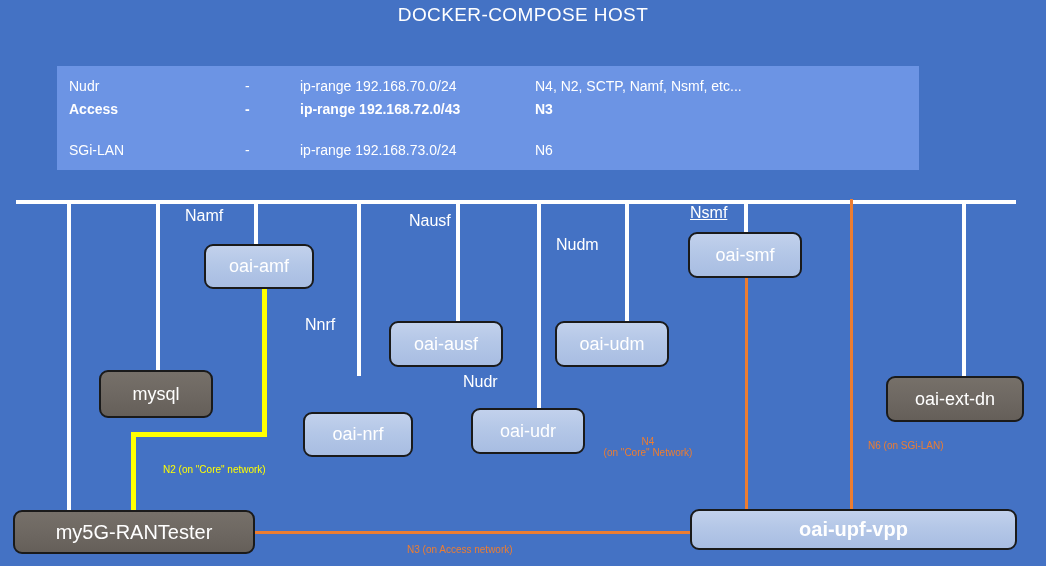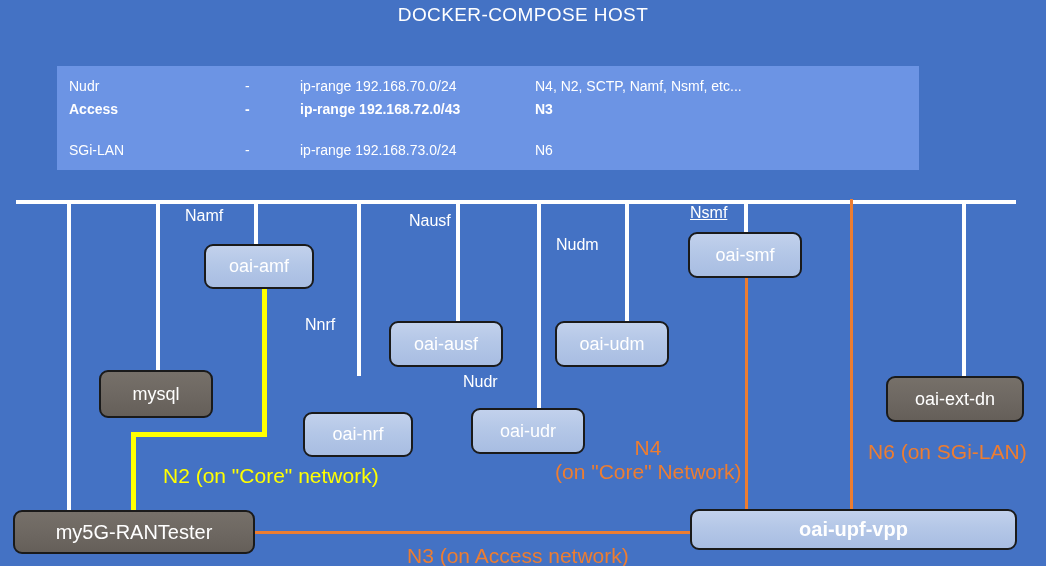--- a/index.html
+++ b/index.html
@@ -73,7 +73,7 @@
     position:absolute;color:#ffffff;font-size:16px;white-space:nowrap;
   }
   .netlabel{
-    position:absolute;font-size:21px;white-space:nowrap;text-align:center;
+    position:absolute;font-size:10px;white-space:nowrap;text-align:center;
   }
   .netlabel.yellow{color:#ffff00;}
   .netlabel.orange{color:#ed7d31;}

